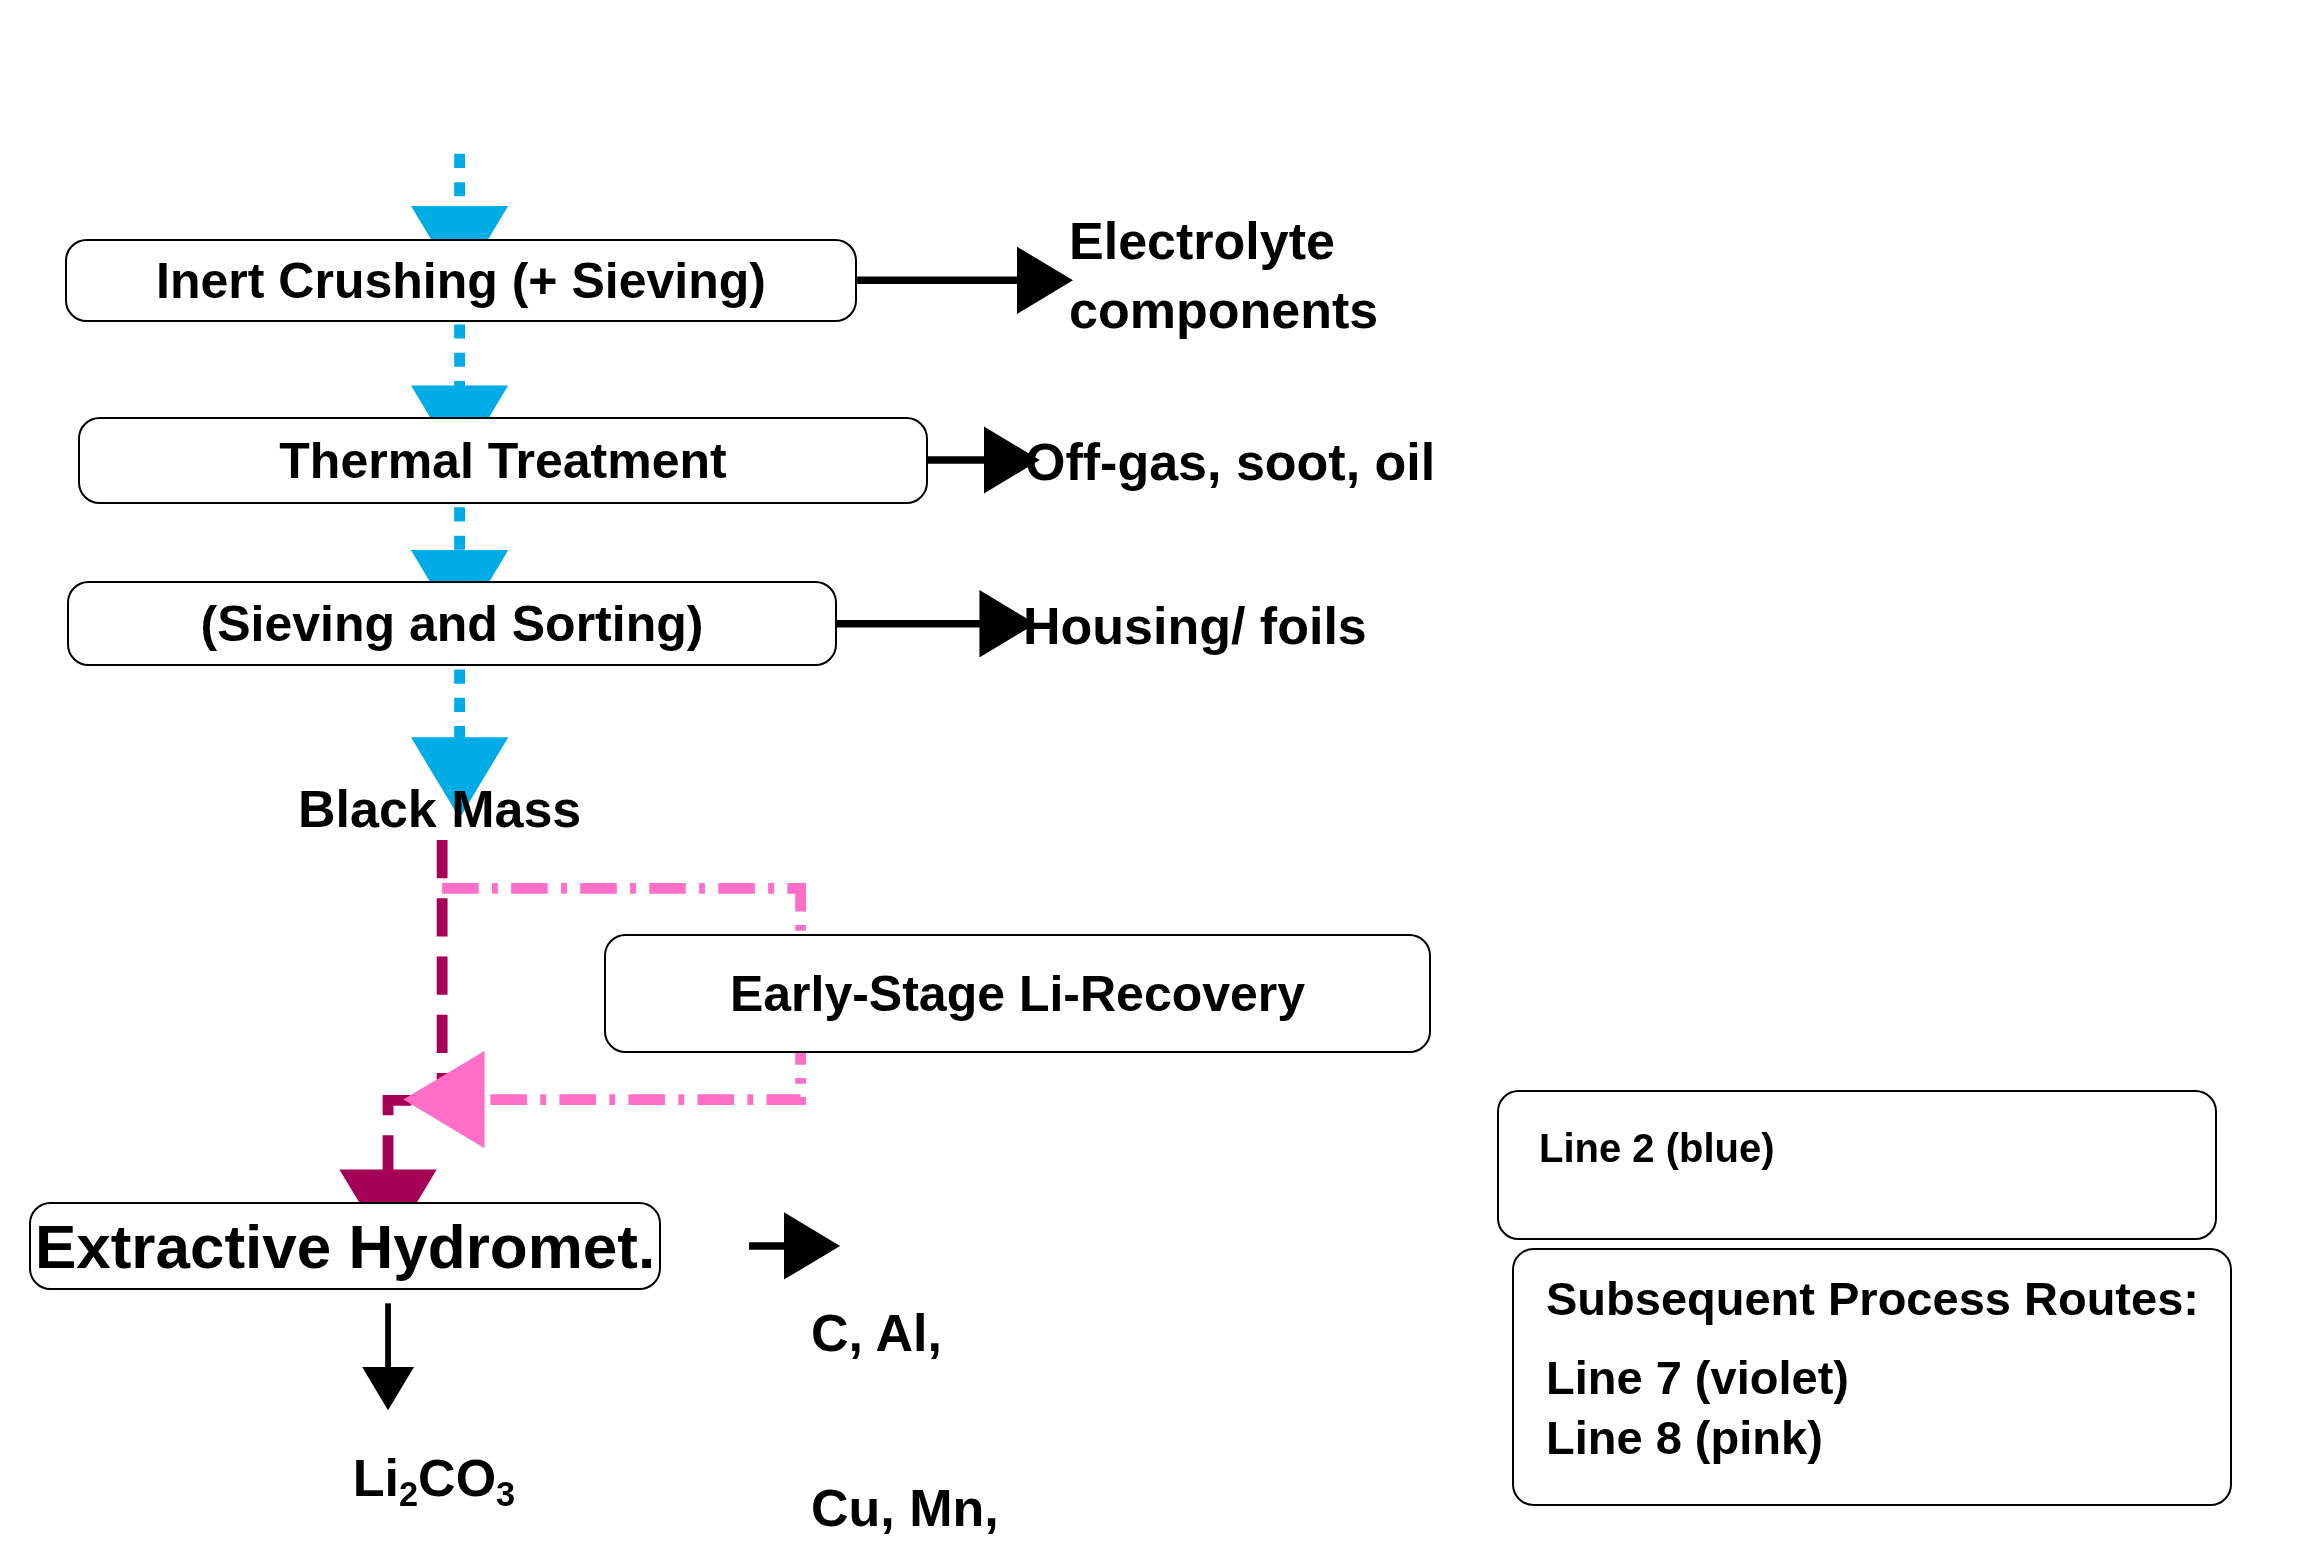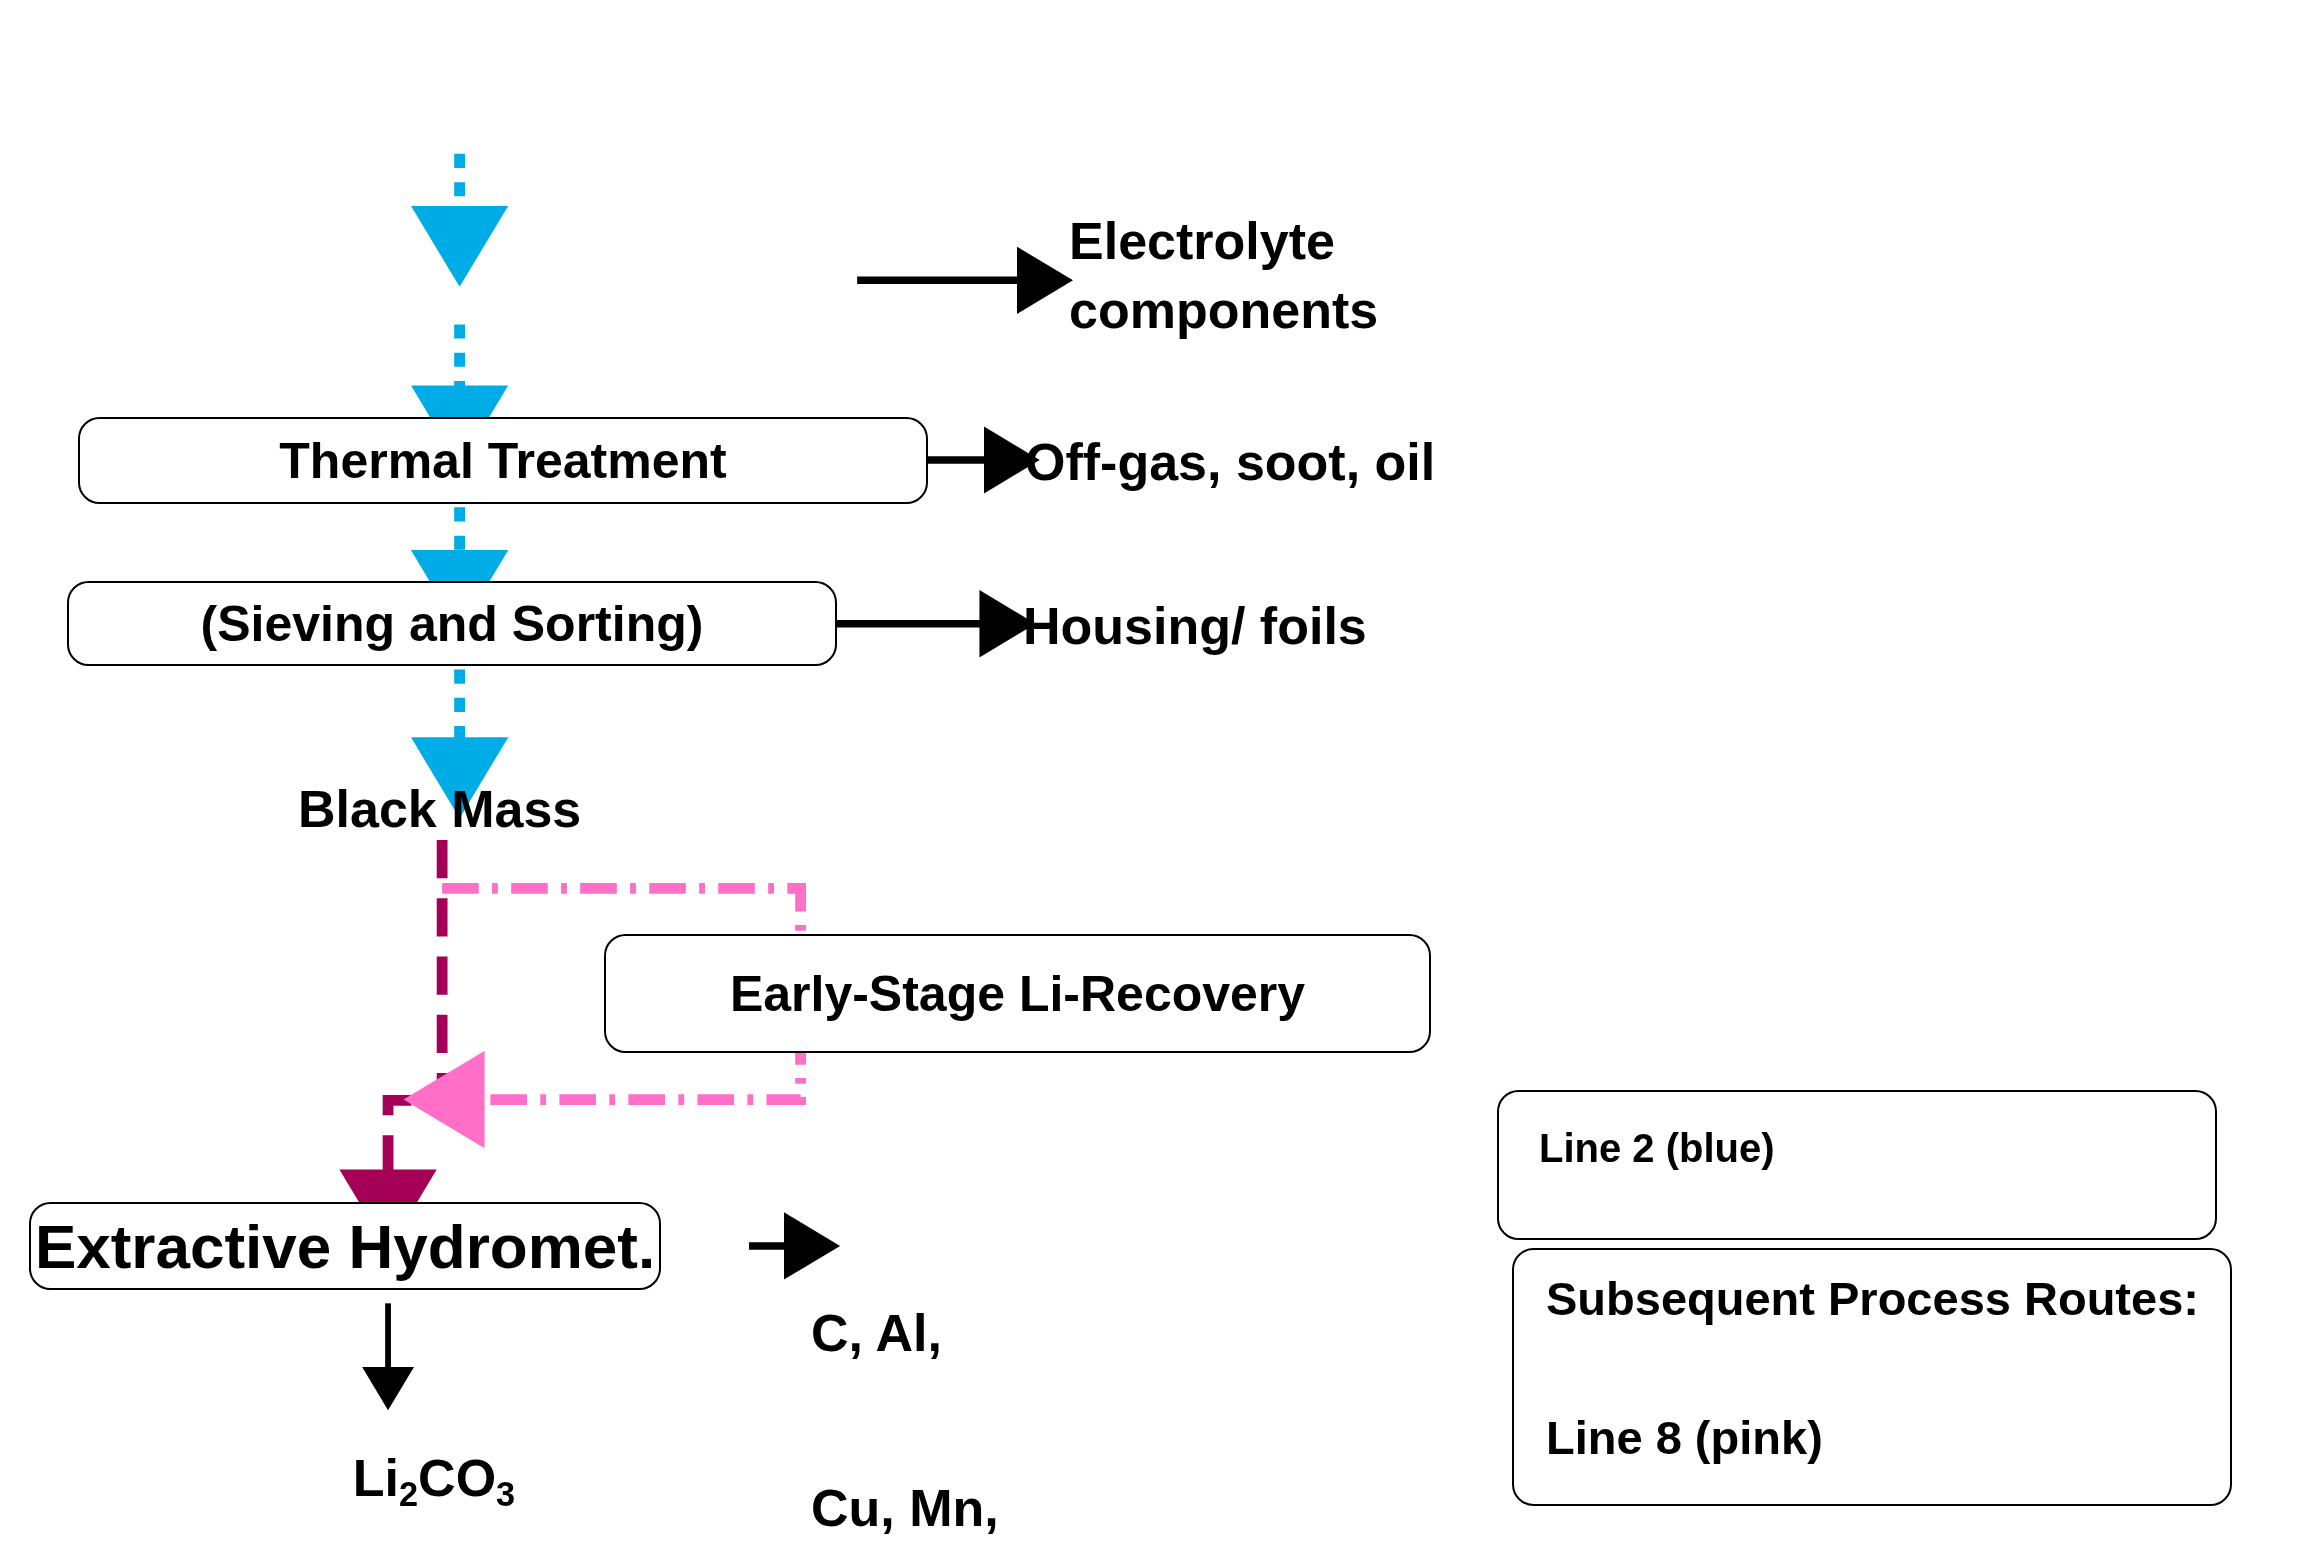--- a/index.html
+++ b/index.html
@@ -101,6 +101,7 @@
   </svg>
 
 
+  <div class="pbox" style="left:65px;top:239px;width:792px;height:83px;font-size:50px;">Inert Crushing (+ Sieving)</div>
 
   <div class="plabel" style="left:1069px;top:212px;font-size:52px;">Electrolyte</div>
   <div class="plabel" style="left:1069px;top:281px;font-size:52px;">components</div>

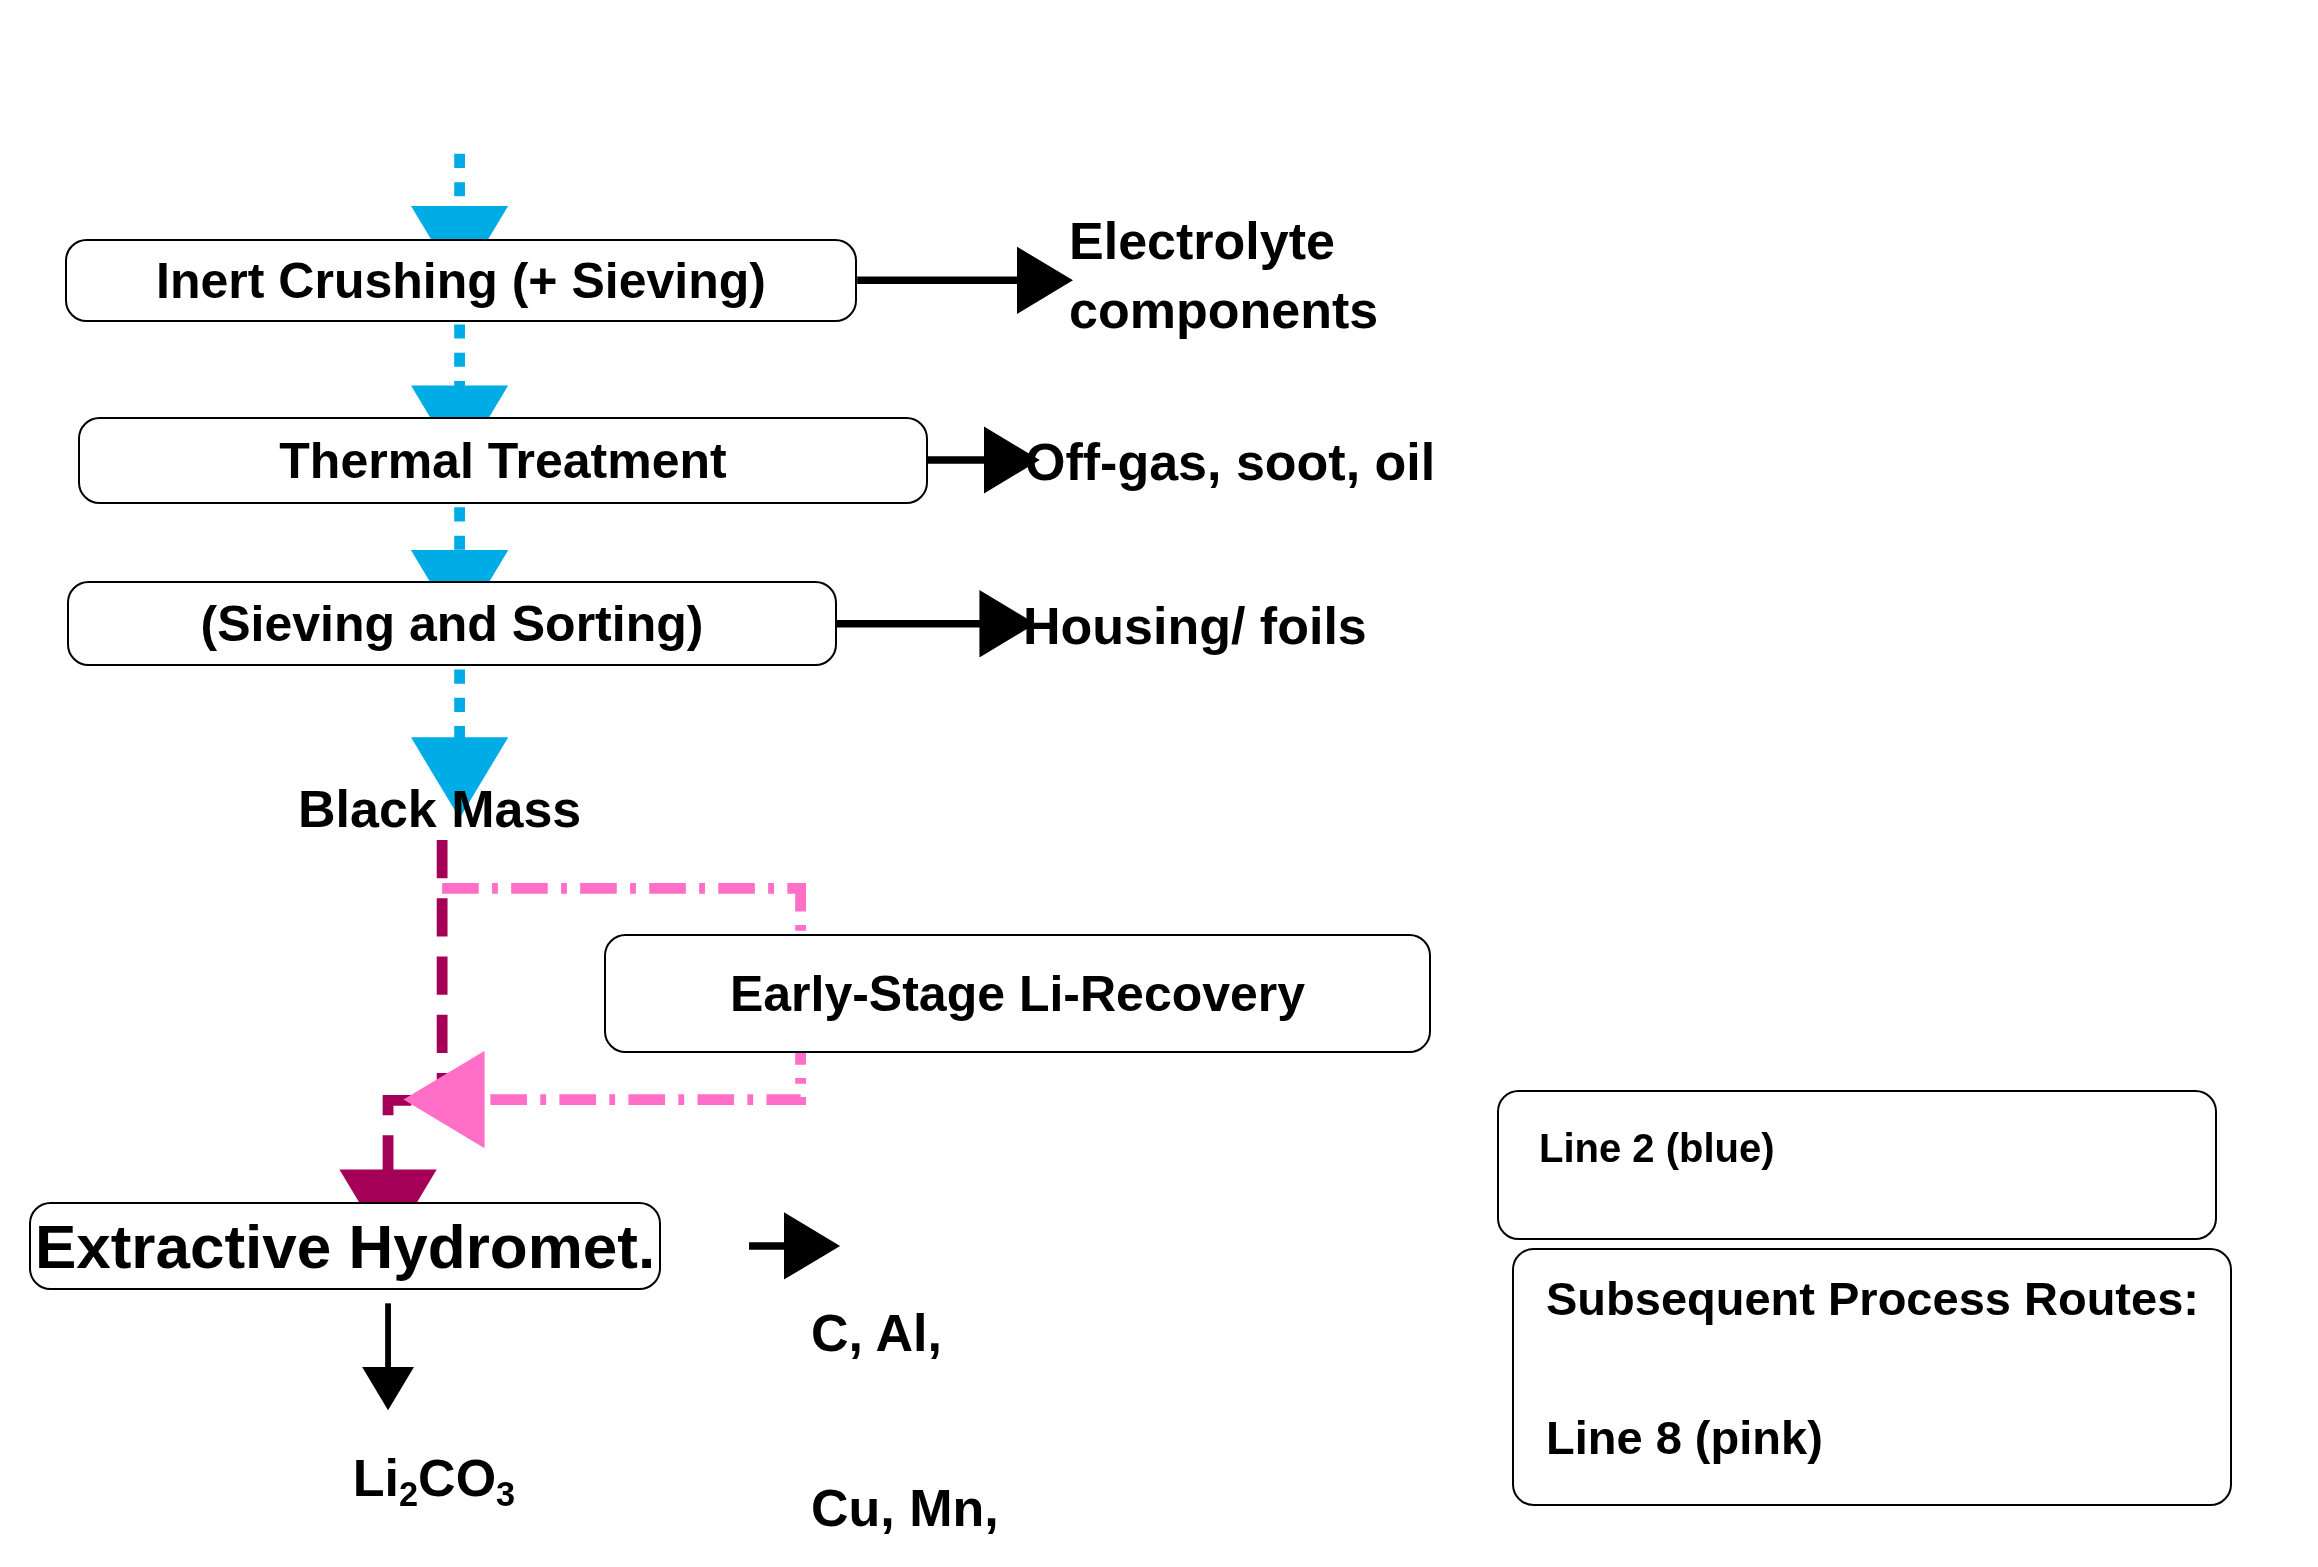--- a/index.html
+++ b/index.html
@@ -137,6 +137,7 @@
 
   <div class="legbox" style="left:1512px;top:1248px;width:720px;height:258px;"></div>
   <div class="legtitle" style="left:1546px;top:1271px;font-size:47px;">Subsequent Process Routes:</div>
+  <div class="legrow" style="left:1546px;top:1350px;font-size:47px;">Line 7 (violet)</div>
   <div class="legrow" style="left:1546px;top:1410px;font-size:47px;">Line 8 (pink)</div>
 
 </div>

